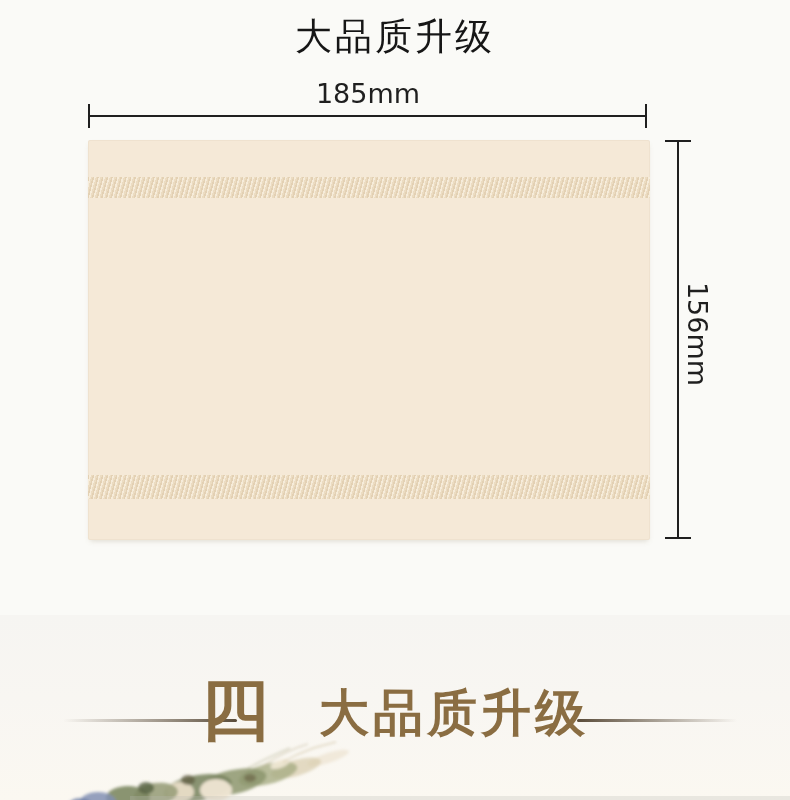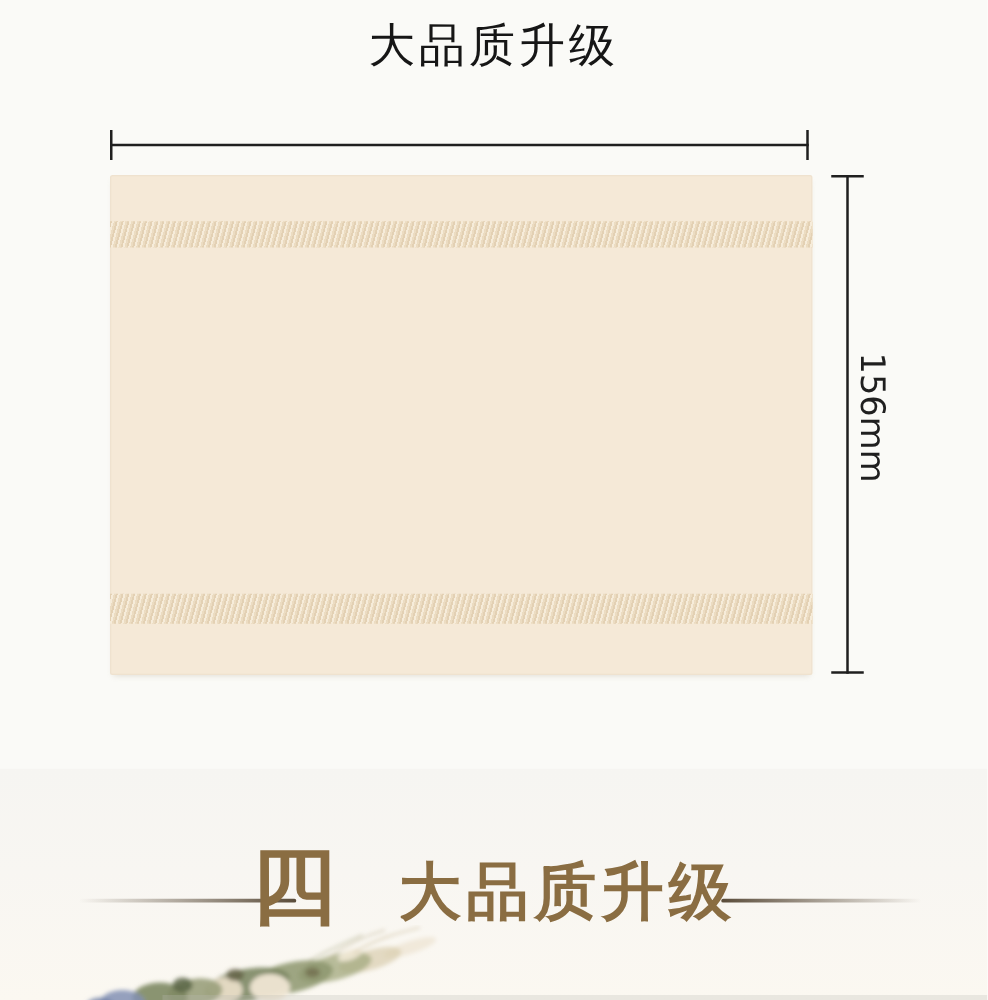--- a/index.html
+++ b/index.html
@@ -161,6 +161,7 @@
 
   <div class="size-title">大品质升级</div>
 
+  <div class="width-label">185mm</div>
   <div class="dim dim-h-line"></div>
   <div class="dim dim-h-tick-l"></div>
   <div class="dim dim-h-tick-r"></div>

